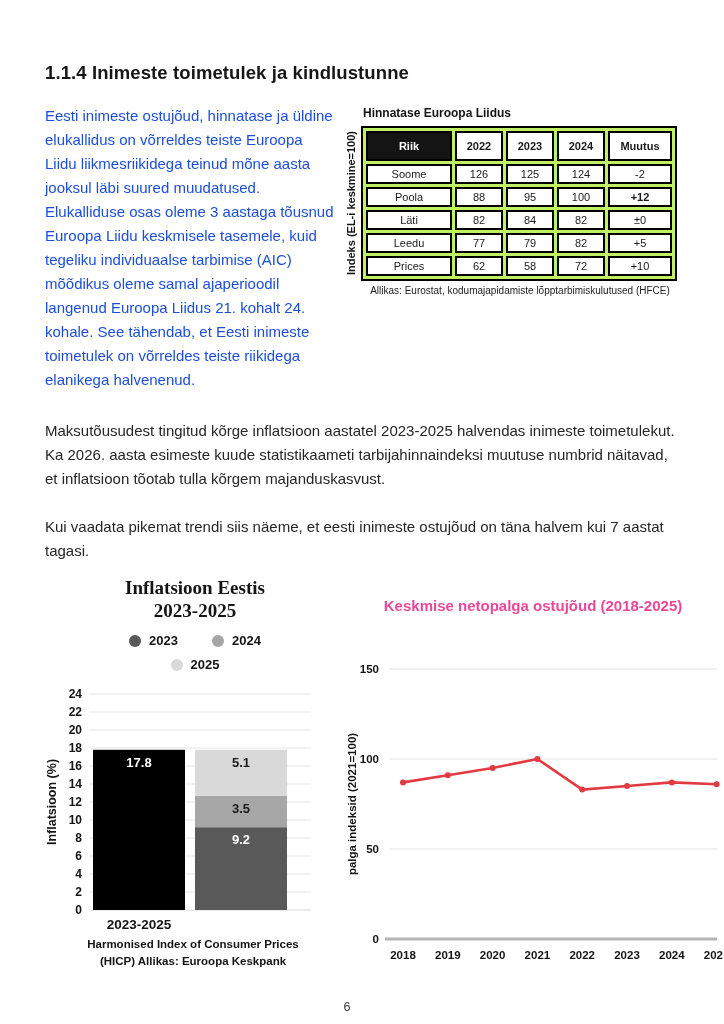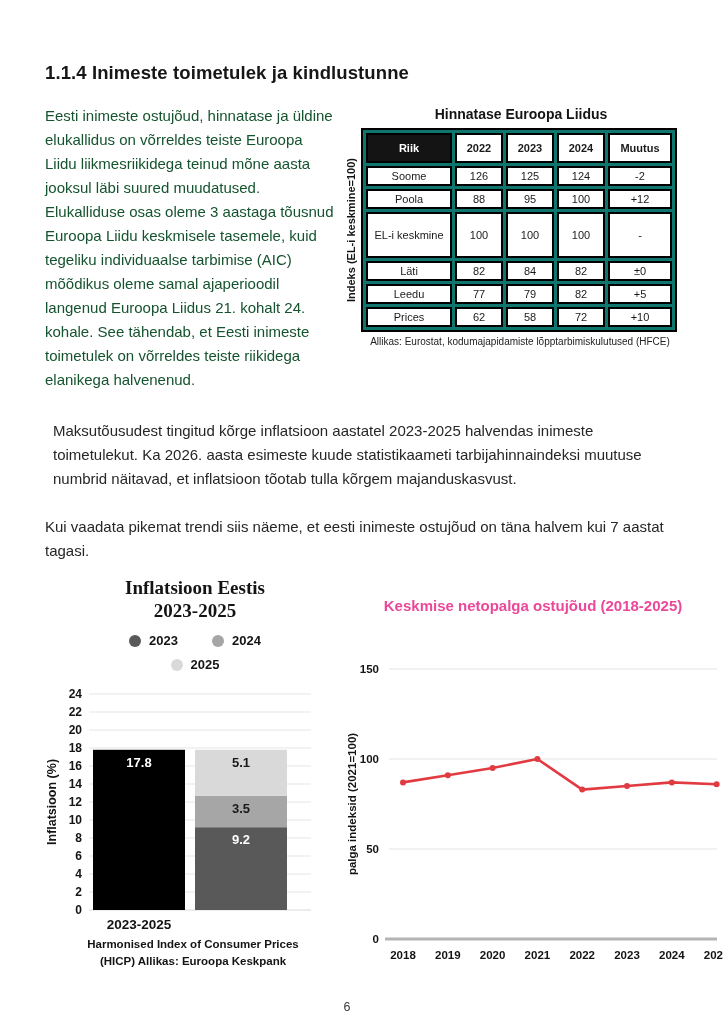--- a/index.html
+++ b/index.html
@@ -13,7 +13,7 @@
   .heading { font-size:18.5px; font-weight:bold; color:#161616; margin-bottom:20px; letter-spacing:.1px; }
 
   .top-row { display:flex; }
-  .intro-col { width:292px; flex:none; font-size:15px; line-height:24px; color:#14532d; }
+  .intro-col { width:292px; flex:none; font-size:15px; line-height:24px; color:#1d4ed8; }
   .table-block { flex:1; padding-left:4px; padding-top:2px; }
   .table-title { text-align:center; font-weight:bold; font-size:14px; color:#141414; margin:0 0 6px 22px; }
   .table-area { display:flex; align-items:stretch; }

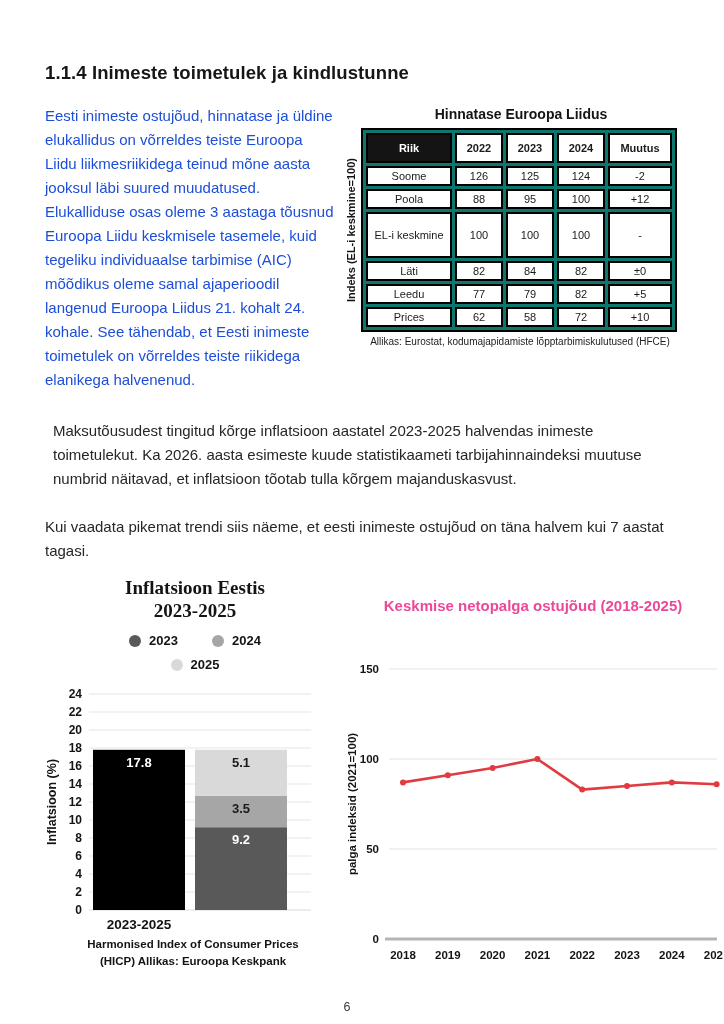--- a/index.html
+++ b/index.html
@@ -15,7 +15,7 @@
   .top-row { display:flex; }
   .intro-col { width:292px; flex:none; font-size:15px; line-height:24px; color:#1d4ed8; }
   .table-block { flex:1; padding-left:4px; padding-top:2px; }
-  .table-title { text-align:center; font-weight:bold; font-size:14px; color:#141414; margin:0 0 6px 22px; }
+  .table-title { font-weight:bold; font-size:12px; color:#141414; margin:0 0 6px 22px; }
   .table-area { display:flex; align-items:stretch; }
   .axis-vert {
     writing-mode:vertical-rl; transform:rotate(180deg);

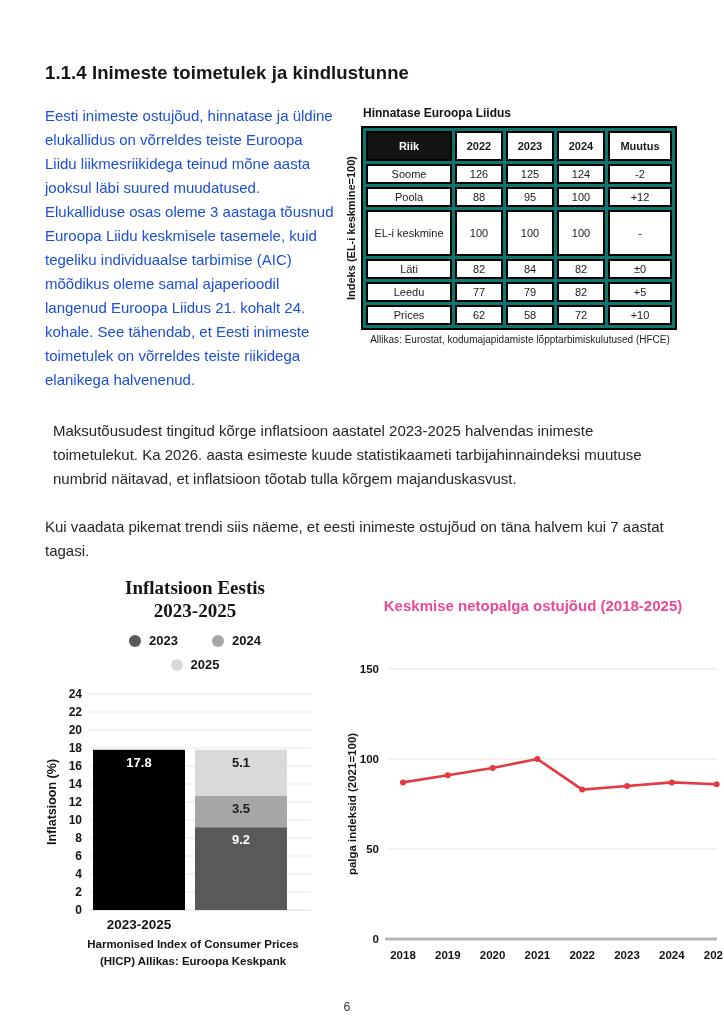--- a/index.html
+++ b/index.html
@@ -22,7 +22,7 @@
     font-weight:bold; font-size:11px; color:#141414;
     display:flex; align-items:center; justify-content:center; width:20px; flex:none;
   }
-  table.price { border-collapse:separate; border-spacing:3px; border:2px solid #000; background:#0f766e; }
+  table.price { border-collapse:separate; border-spacing:3px; border:2px solid #000; background:#bef264; }
   table.price th, table.price td {
     border:2px solid #000; text-align:center; vertical-align:middle;
     font-size:11px; padding:2px 3px; background:#fff; color:#1a1a1a;

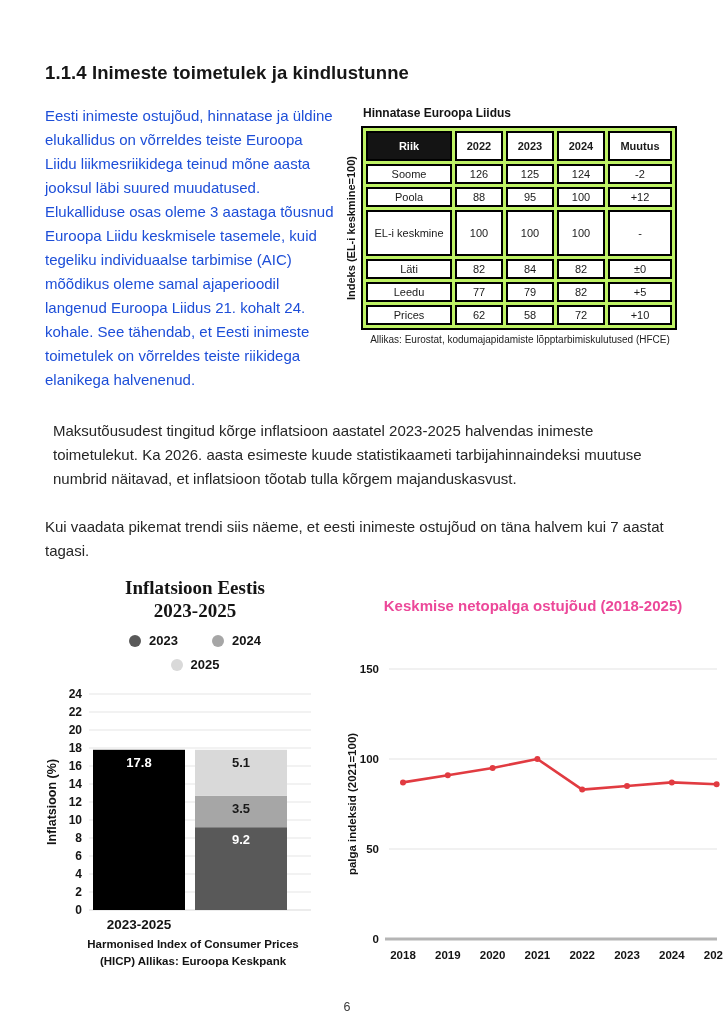--- a/index.html
+++ b/index.html
@@ -34,7 +34,7 @@
   table.price td { height:18px; }
   tr.tall td { height:46px; }
   td.hl { background:#bfbfbf; }
-  td.red { color:#f03740; font-weight:normal; }
+  td.red { color:#f03740; font-weight:bold; }
   .table-caption { font-size:10px; color:#222; text-align:center; margin:4px 0 0 20px; }
 
   .para { font-size:15px; line-height:24px; color:#262626; }

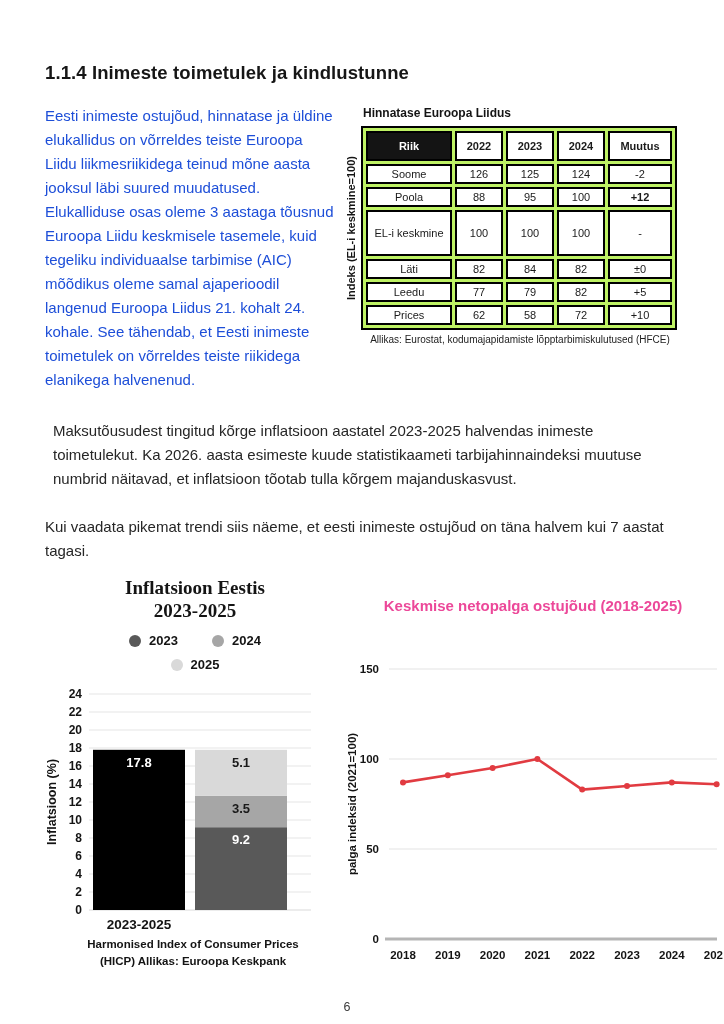--- a/index.html
+++ b/index.html
@@ -100,13 +100,6 @@
                 <td class="hl">95</td>
                 <td class="hl">100</td>
                 <td class="hl red">+12</td>
-              </tr>
-              <tr class="tall">
-                <td>EL-i keskmine</td>
-                <td>100</td>
-                <td>100</td>
-                <td>100</td>
-                <td>-</td>
               </tr>
               <tr>
                 <td>Läti</td>

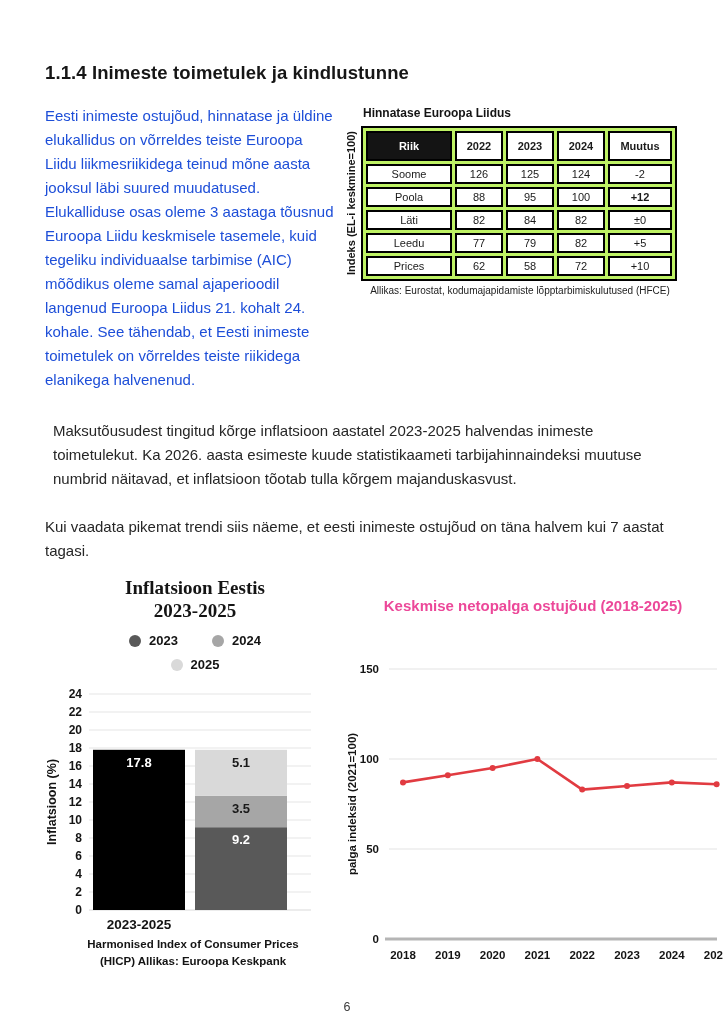--- a/index.html
+++ b/index.html
@@ -38,7 +38,7 @@
   .table-caption { font-size:10px; color:#222; text-align:center; margin:4px 0 0 20px; }
 
   .para { font-size:15px; line-height:24px; color:#262626; }
-  .para.p2 { margin-top:27px;margin-left:8px; }
+  .para.p2 { margin-top:27px; }
   .para.p3 { margin-top:24px; }
   .para.p4 { margin-top:24px; }
 

